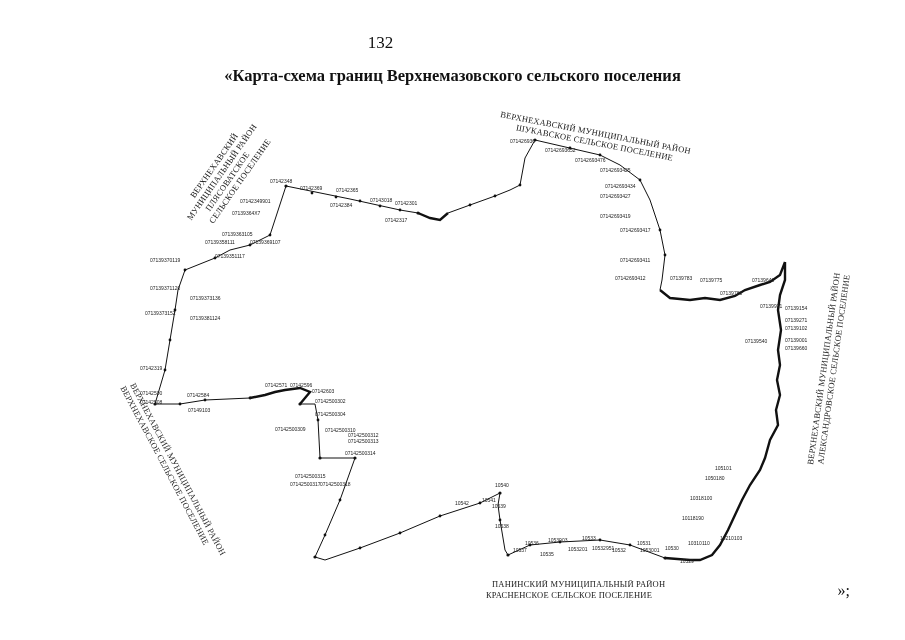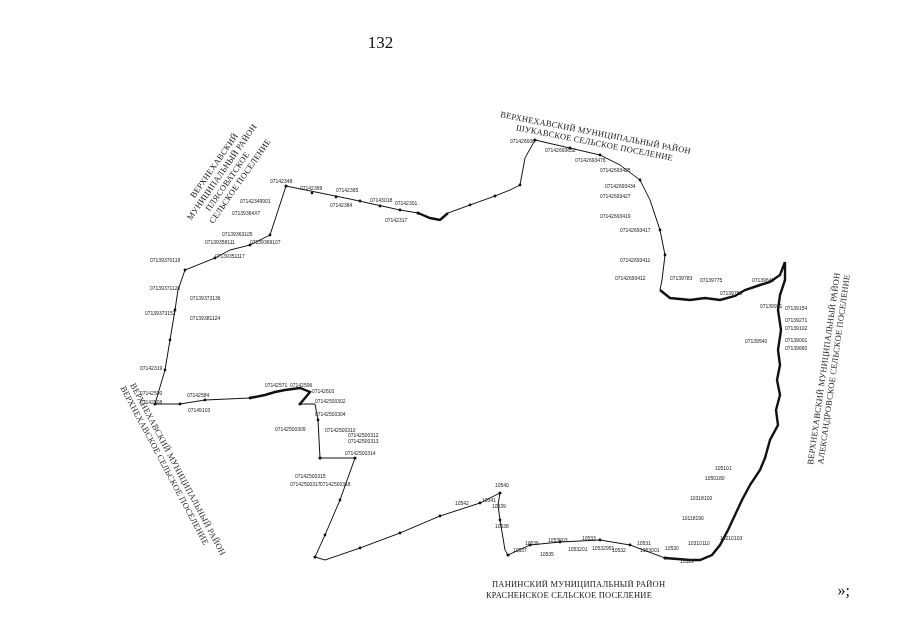--- a/index.html
+++ b/index.html
@@ -16,6 +16,7 @@
 
 <div class="page-number">132</div>
 <div class="title">
+  <div>«Карта-схема границ Верхнемазовского сельского поселения</div>
 </div>
 
 <svg class="map" width="905" height="640" viewBox="0 0 905 640" xmlns="http://www.w3.org/2000/svg">

